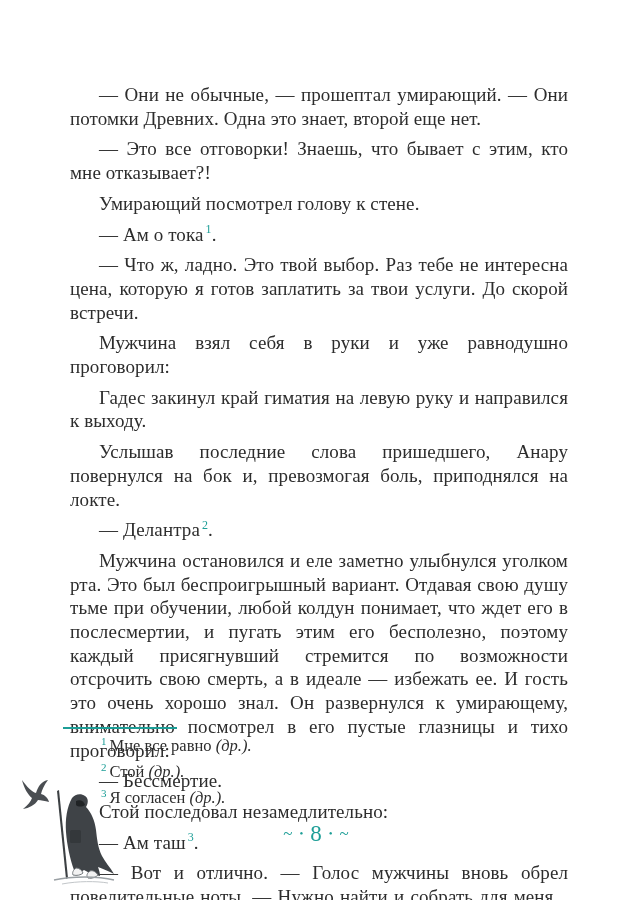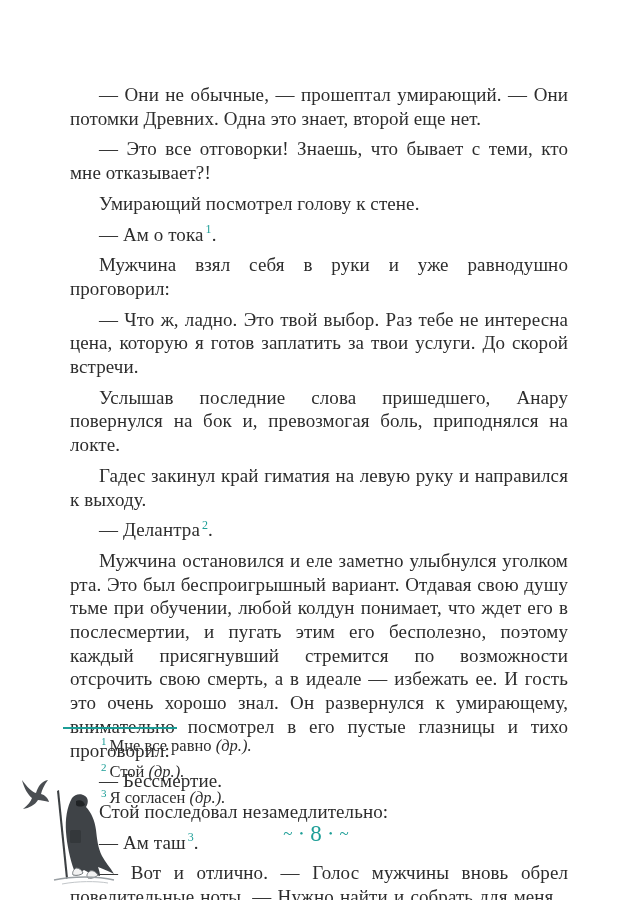--- a/index.html
+++ b/index.html
@@ -78,7 +78,7 @@
 
   <main class="text-block">
       <p class="para">— Они не обычные, — прошептал умирающий. — Они потомки Древних. Одна это знает, второй еще нет.</p>
-      <p class="para">— Это все отговорки! Знаешь, что бывает с теми, кто мне отказывает?!</p>
+      <p class="para">— Это все отговорки! Знаешь, что бывает с этим, кто мне отказывает?!</p>
       <p class="para">Умирающий посмотрел голову к стене.</p>
       <p class="para">— Ам о тока<sup class="fn-ref">1</sup>.</p>
       <p class="para">Мужчина взял себя в руки и уже равнодушно проговорил:</p>

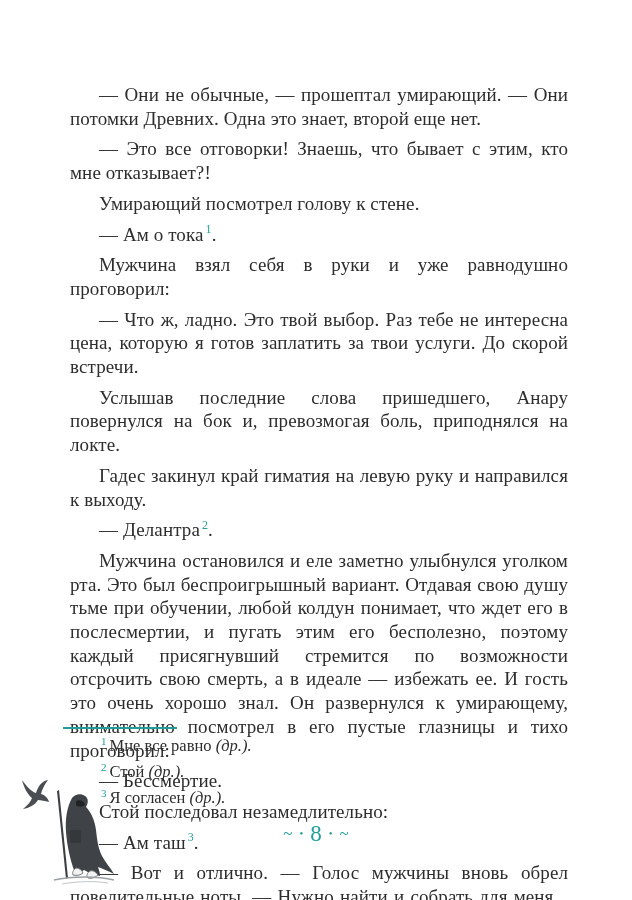--- a/index.html
+++ b/index.html
@@ -81,8 +81,8 @@
       <p class="para">— Это все отговорки! Знаешь, что бывает с этим, кто мне отказывает?!</p>
       <p class="para">Умирающий посмотрел голову к стене.</p>
       <p class="para">— Ам о тока<sup class="fn-ref">1</sup>.</p>
+      <p class="para">— Что ж, ладно. Это твой выбор. Раз тебе не интересна цена, которую я готов заплатить за твои услуги. До скорой встречи.</p>
       <p class="para">Мужчина взял себя в руки и уже равнодушно проговорил:</p>
-      <p class="para">— Что ж, ладно. Это твой выбор. Раз тебе не интересна цена, которую я готов заплатить за твои услуги. До скорой встречи.</p>
       <p class="para">Услышав последние слова пришедшего, Анару повернулся на бок и, превозмогая боль, приподнялся на локте.</p>
       <p class="para">Гадес закинул край гиматия на левую руку и направился к выходу.</p>
       <p class="para">— Делантра<sup class="fn-ref">2</sup>.</p>

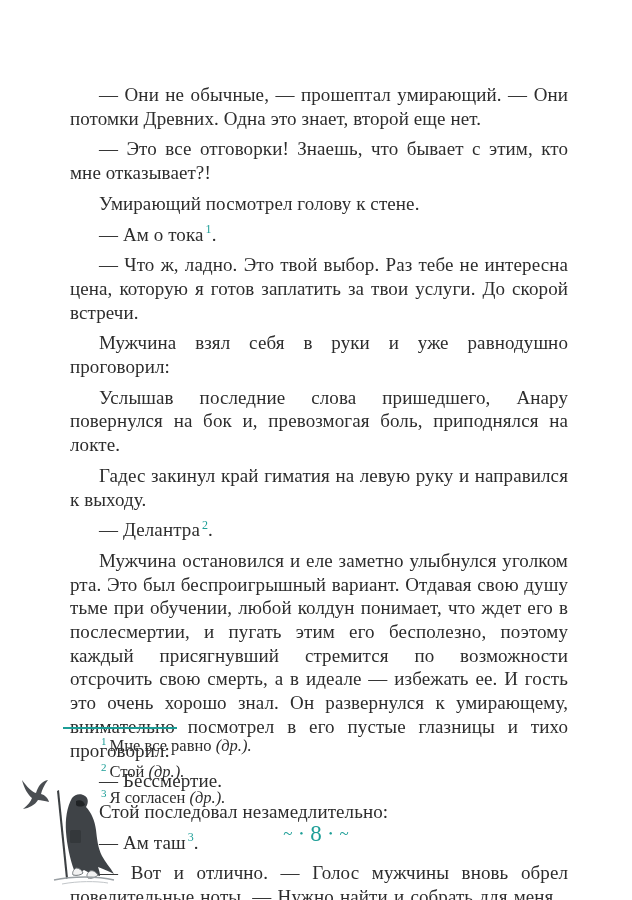--- a/index.html
+++ b/index.html
@@ -83,8 +83,8 @@
       <p class="para">— Ам о тока<sup class="fn-ref">1</sup>.</p>
       <p class="para">— Что ж, ладно. Это твой выбор. Раз тебе не интересна цена, которую я готов заплатить за твои услуги. До скорой встречи.</p>
       <p class="para">Мужчина взял себя в руки и уже равнодушно проговорил:</p>
+      <p class="para">Гадес закинул край гиматия на левую руку и направился к выходу.</p>
       <p class="para">Услышав последние слова пришедшего, Анару повернулся на бок и, превозмогая боль, приподнялся на локте.</p>
-      <p class="para">Гадес закинул край гиматия на левую руку и направился к выходу.</p>
       <p class="para">— Делантра<sup class="fn-ref">2</sup>.</p>
       <p class="para">Мужчина остановился и еле заметно улыбнулся уголком рта. Это был беспроигрышный вариант. Отдавая свою душу тьме при обучении, любой колдун понимает, что ждет его в послесмертии, и пугать этим его бесполезно, поэтому каждый присягнувший стремится по возможности отсрочить свою смерть, а в идеале — избежать ее. И гость это очень хорошо знал. Он развернулся к умирающему, внимательно посмотрел в его пустые глазницы и тихо проговорил:</p>
       <p class="para">— Бессмертие.</p>

